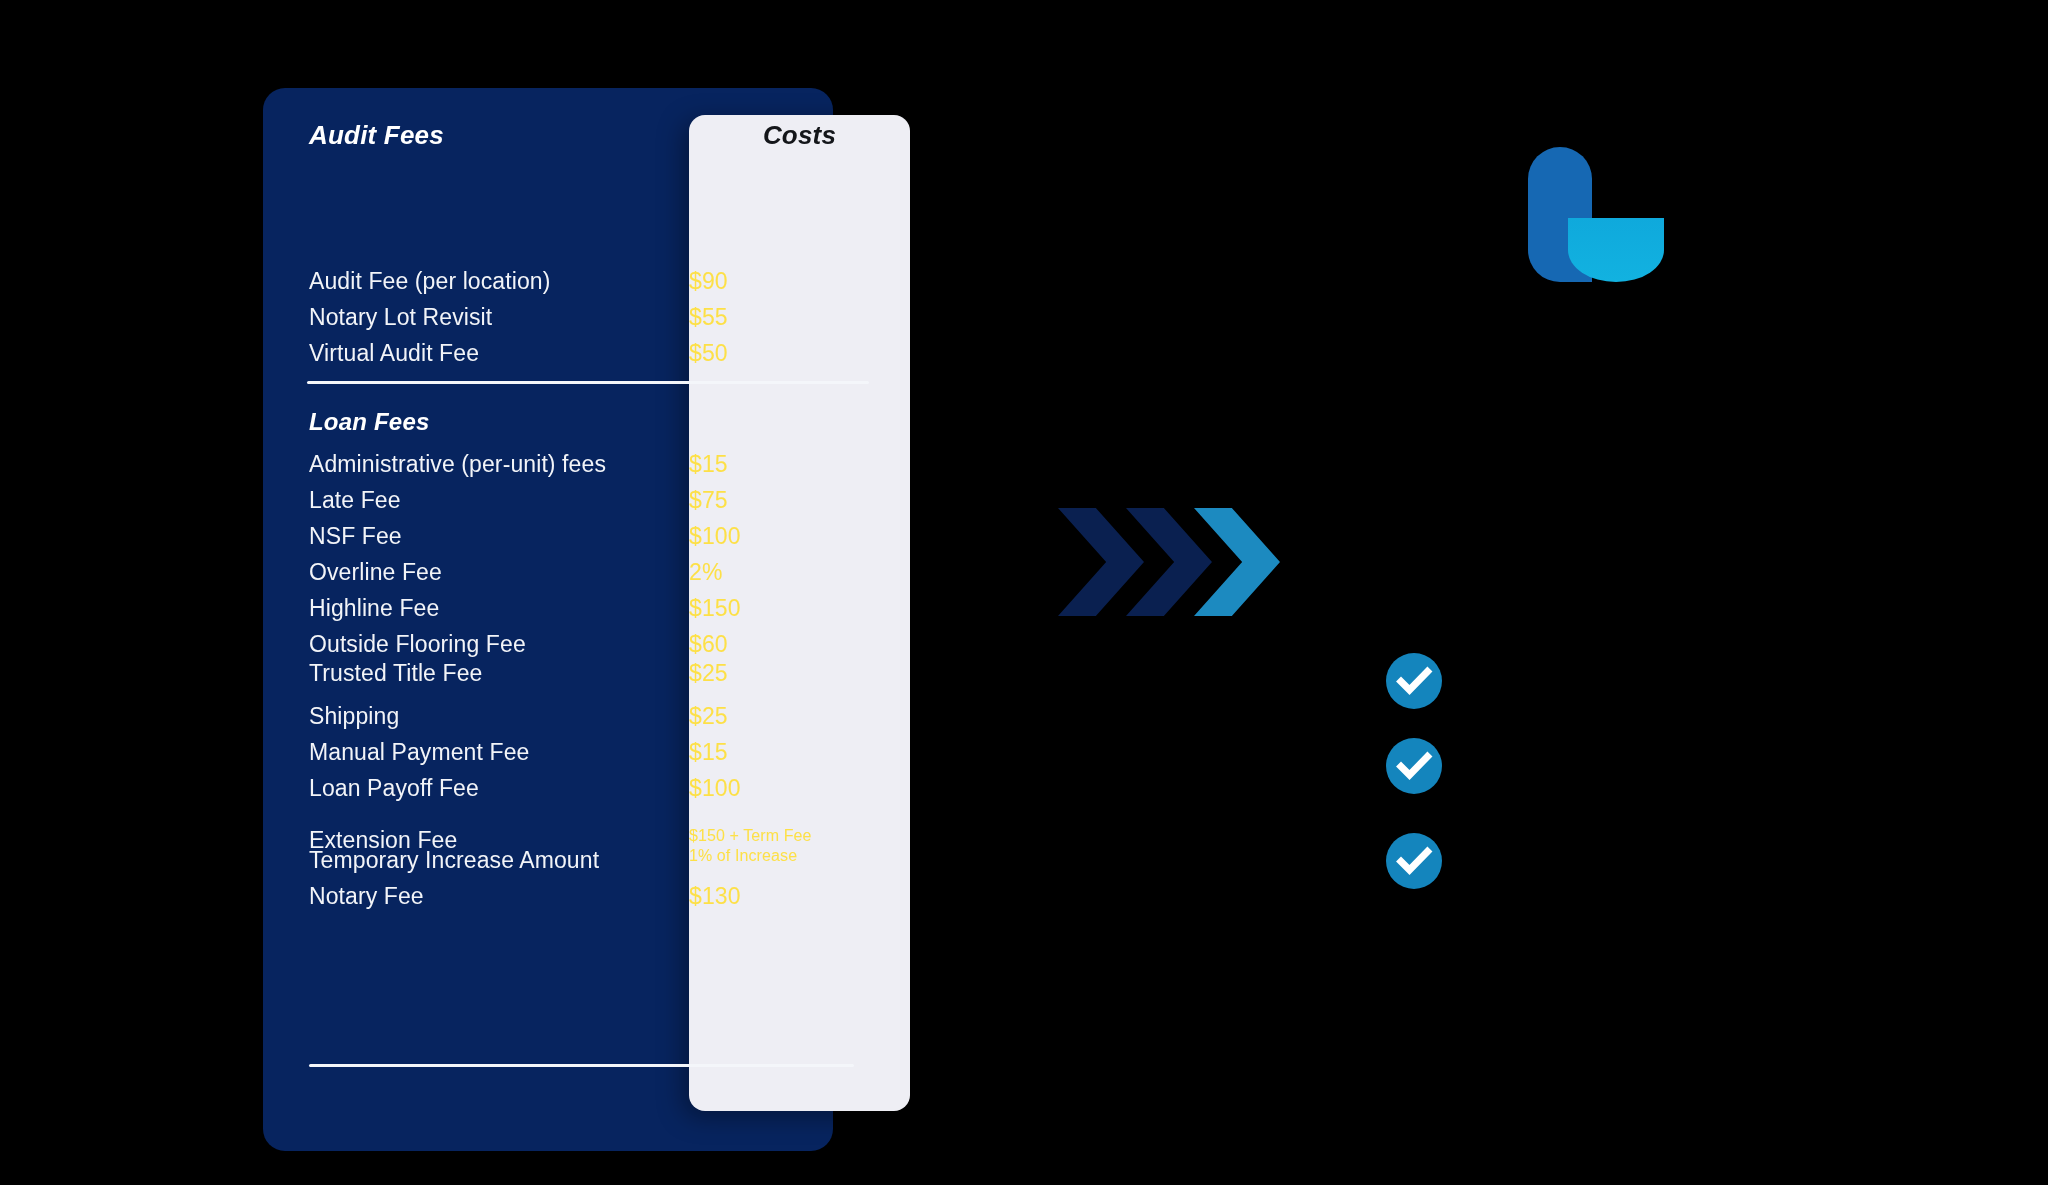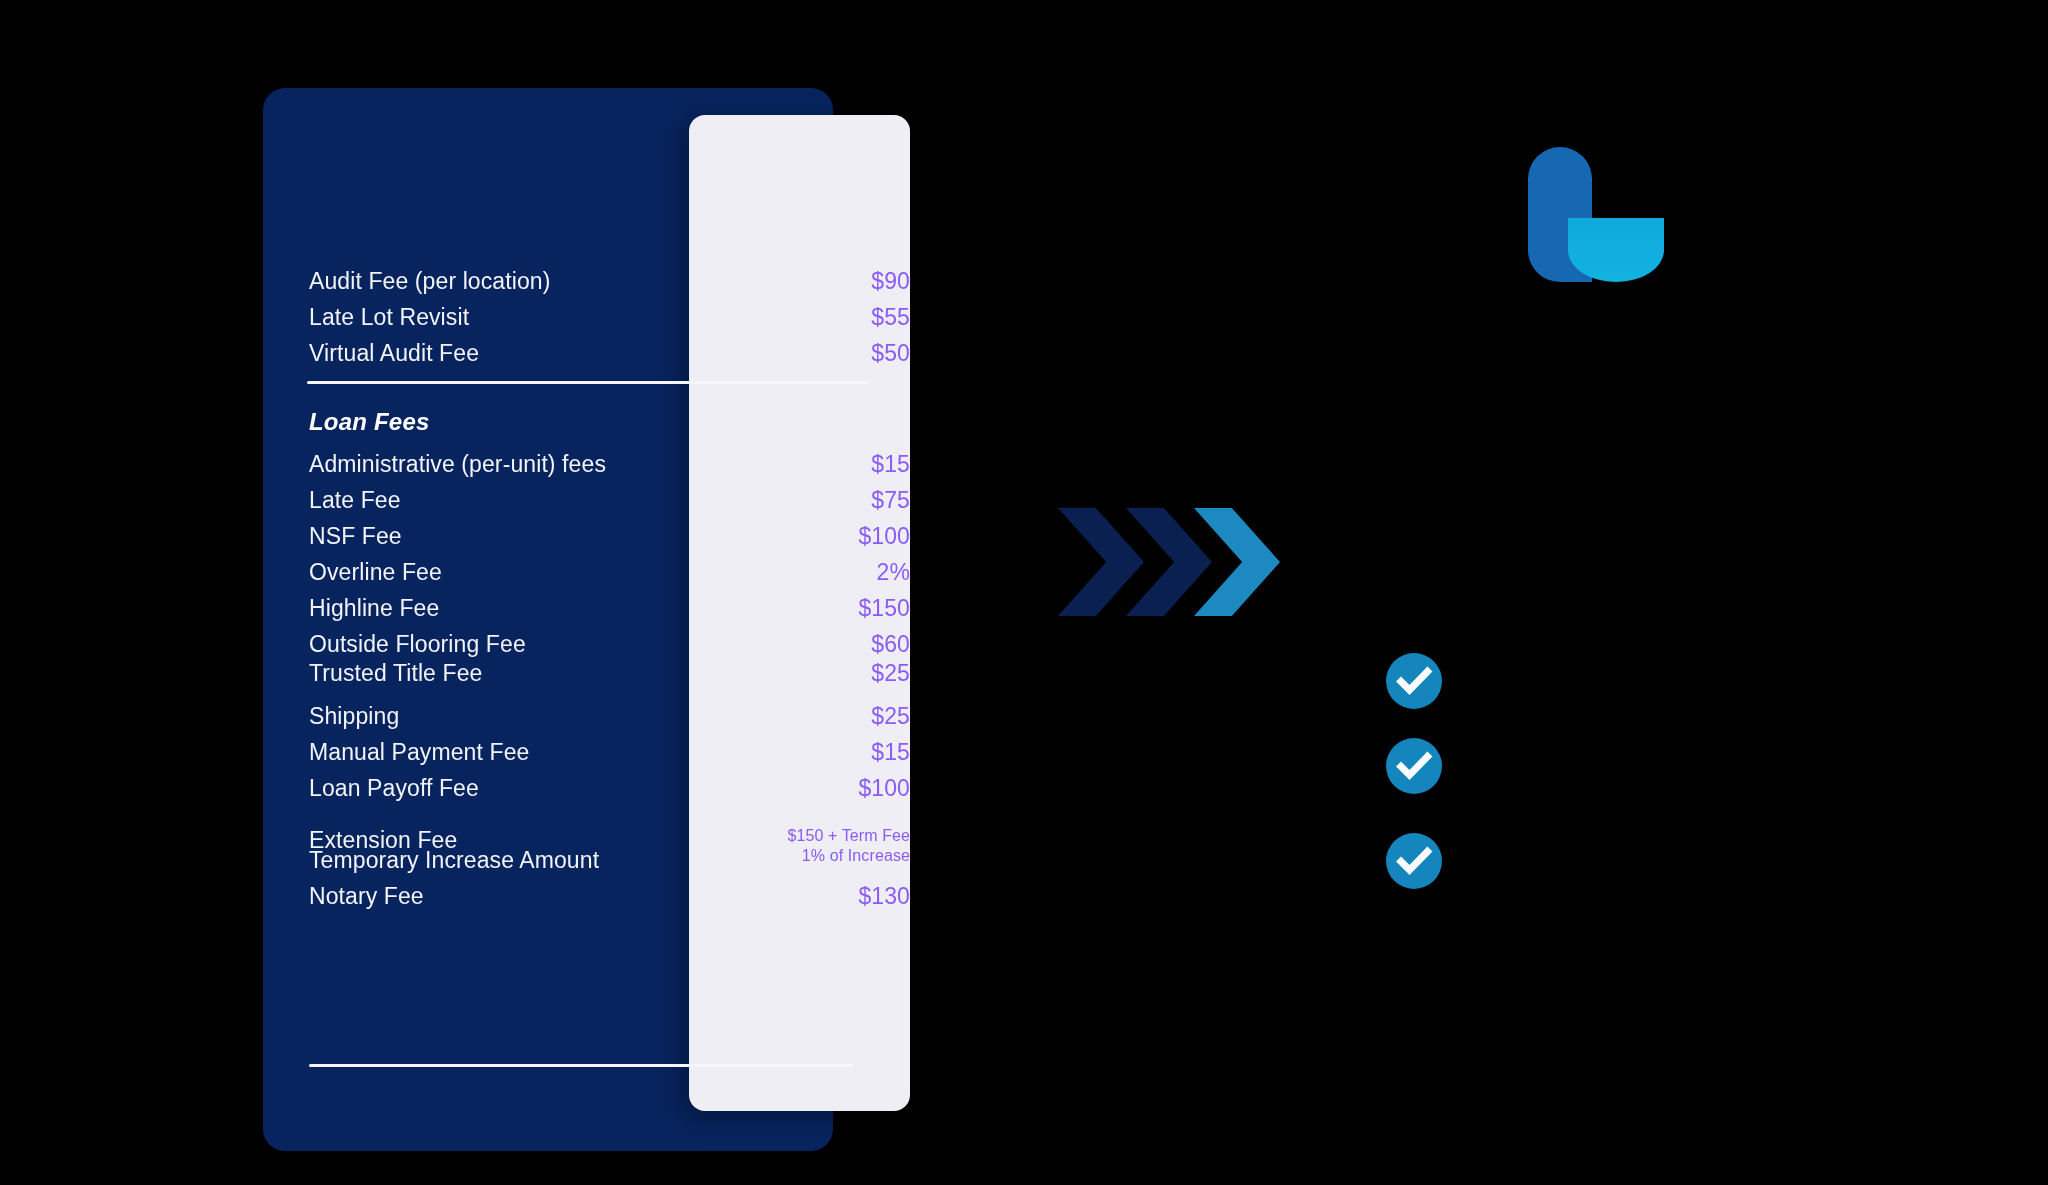--- a/index.html
+++ b/index.html
@@ -197,6 +197,10 @@
 
 <div id="table-layer">
 
+  <div class="head-row">
+    <div class="head-label">Audit Fees</div>
+    <div class="head-costs">Costs</div>
+  </div>
 
   <div class="divider" id="divider-top"></div>
 

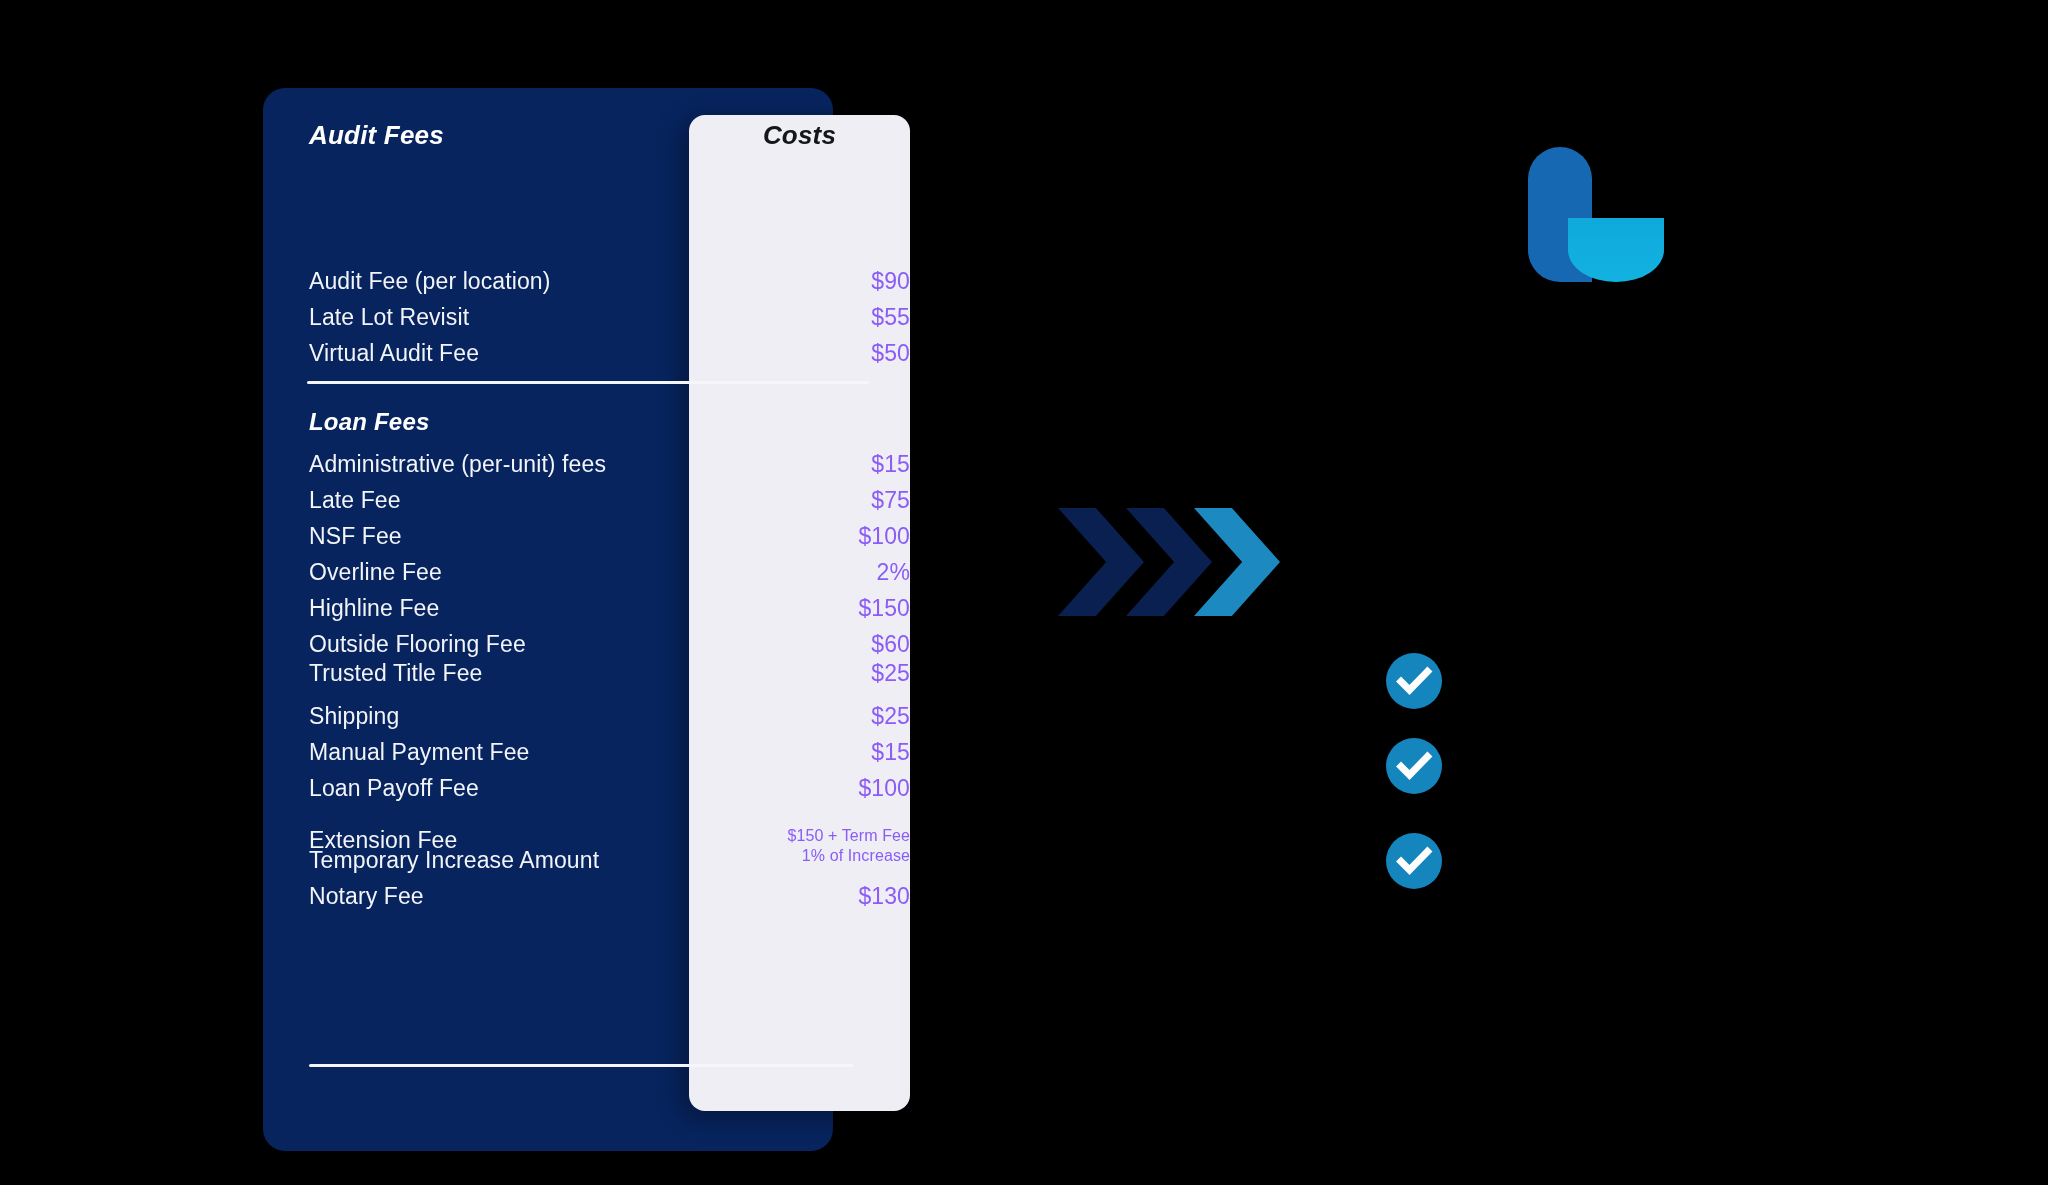--- a/index.html
+++ b/index.html
@@ -108,9 +108,9 @@
     left: 426px;
     top: 0;
     width: 221px;
-    text-align: right;
+    text-align: left;
     font-size: 23px;
-    color: #8b5cf6;
+    color: #fde047;
     font-weight: 400;
     letter-spacing: 0.1px;
     white-space: nowrap;

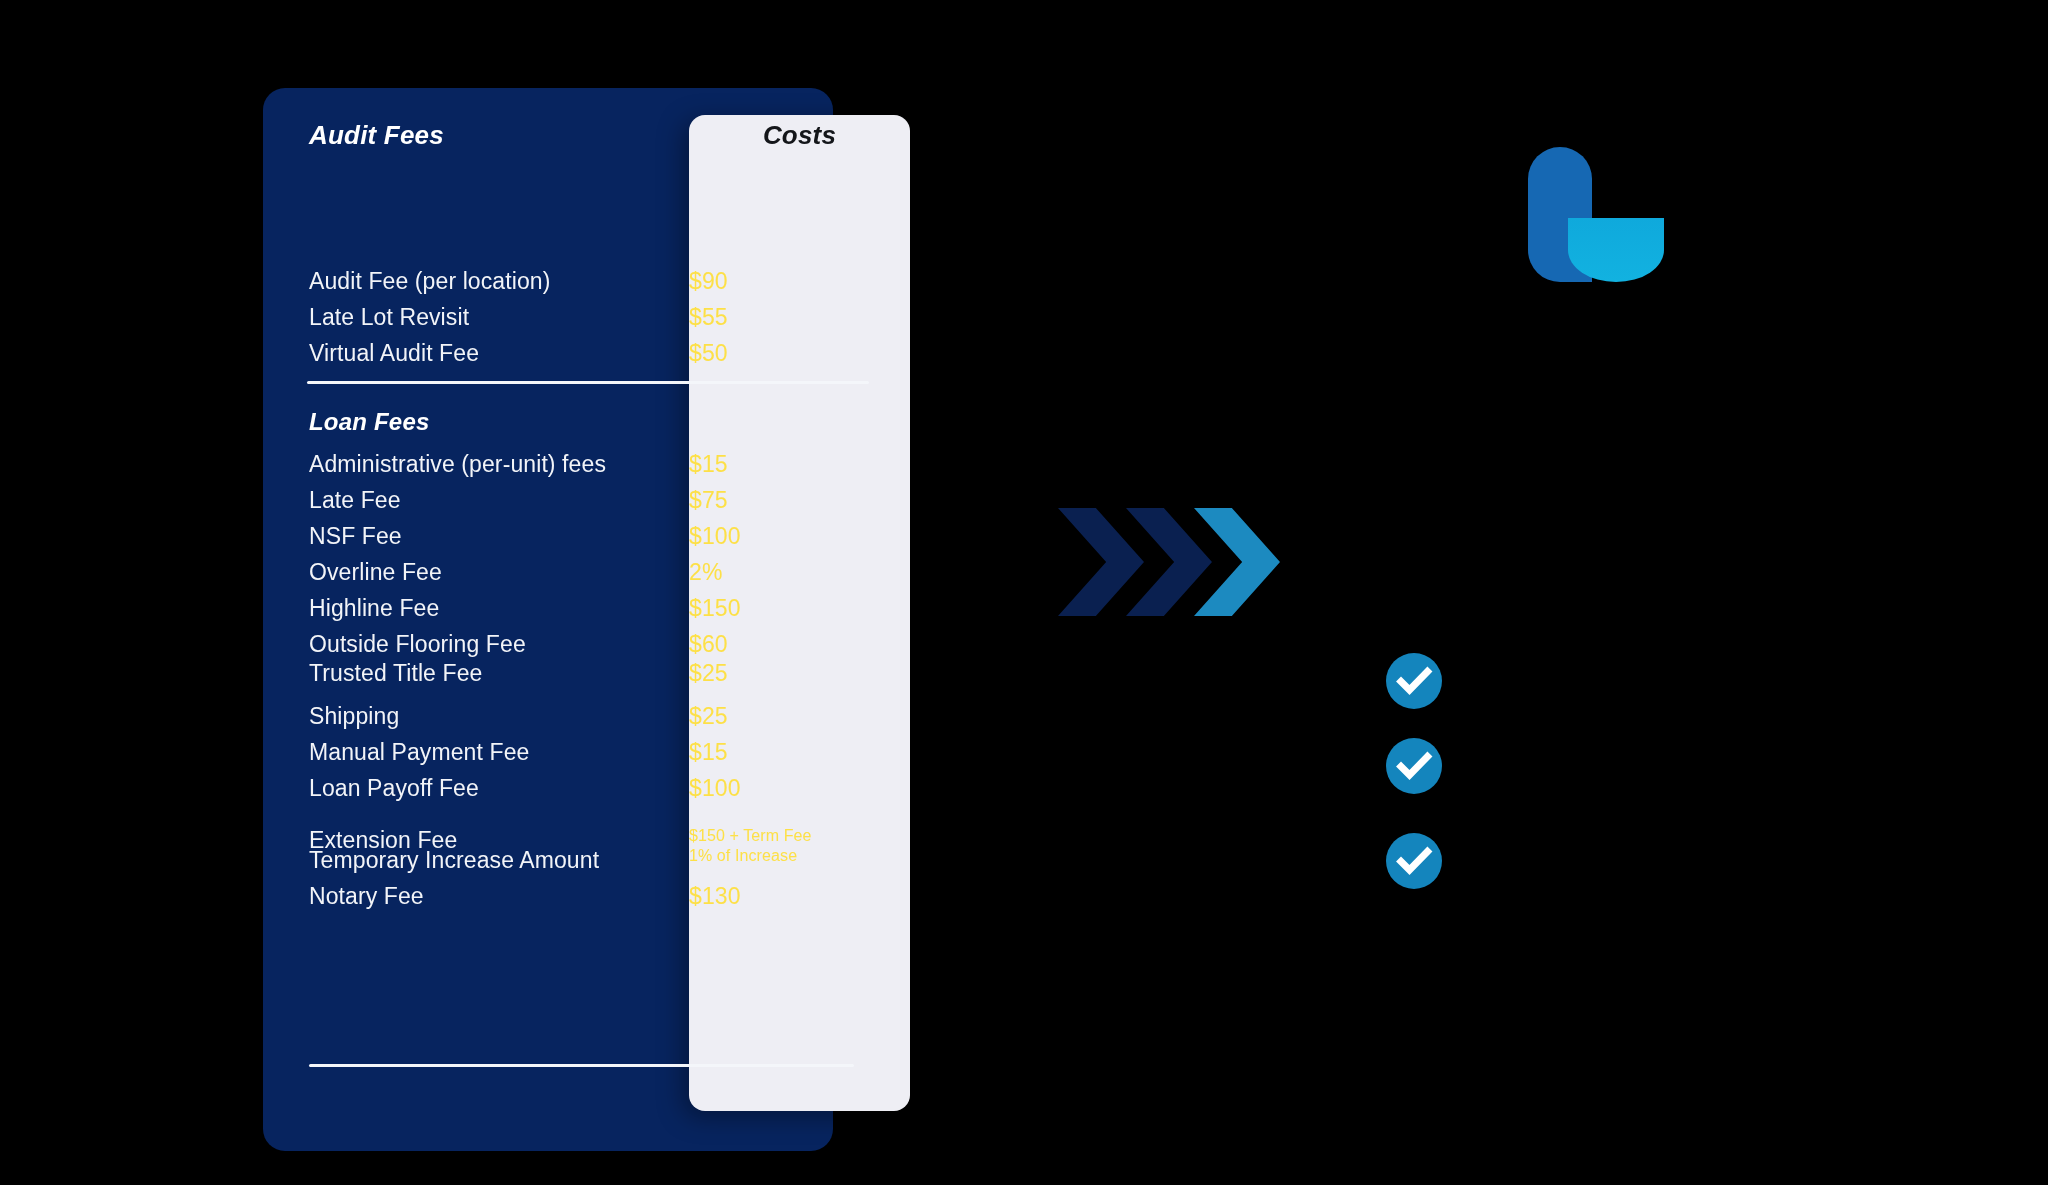--- a/index.html
+++ b/index.html
@@ -212,7 +212,7 @@
         <div class="fee-cost">$90</div>
       </div>
       <div class="fee-row" style="top: 216px;">
-        <div class="fee-name">Late Lot Revisit</div>
+        <div class="fee-name">Notary Lot Revisit</div>
         <div class="fee-cost">$55</div>
       </div>
       <div class="fee-row" style="top: 252px;">

